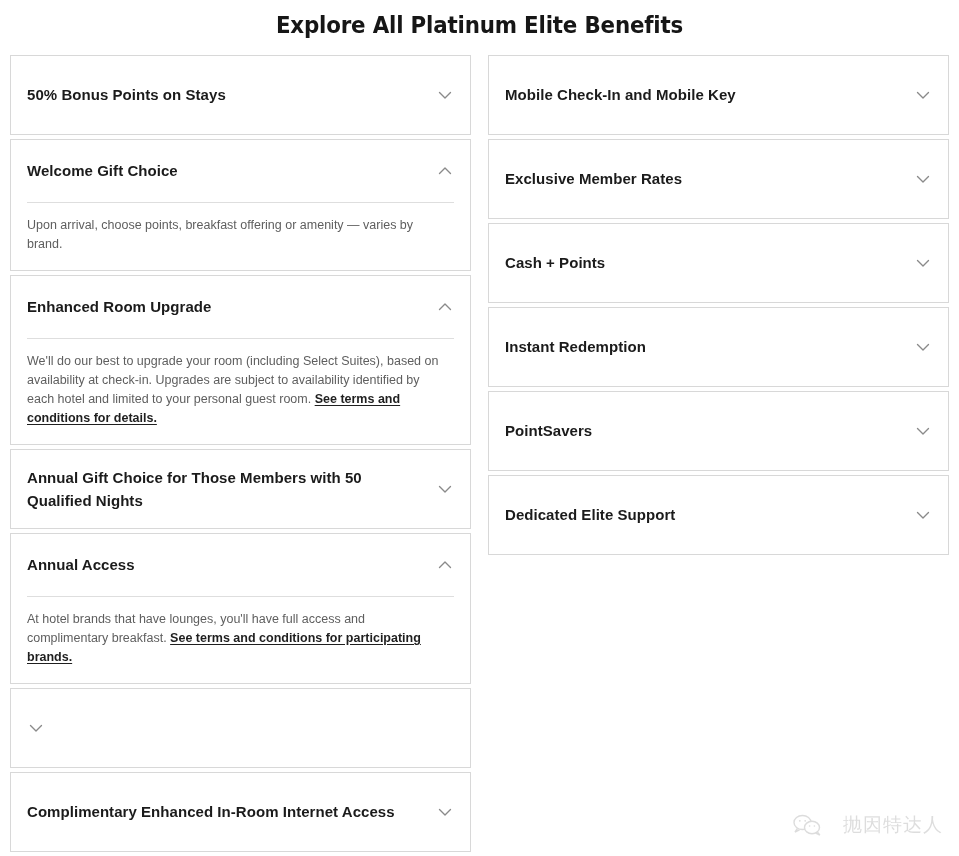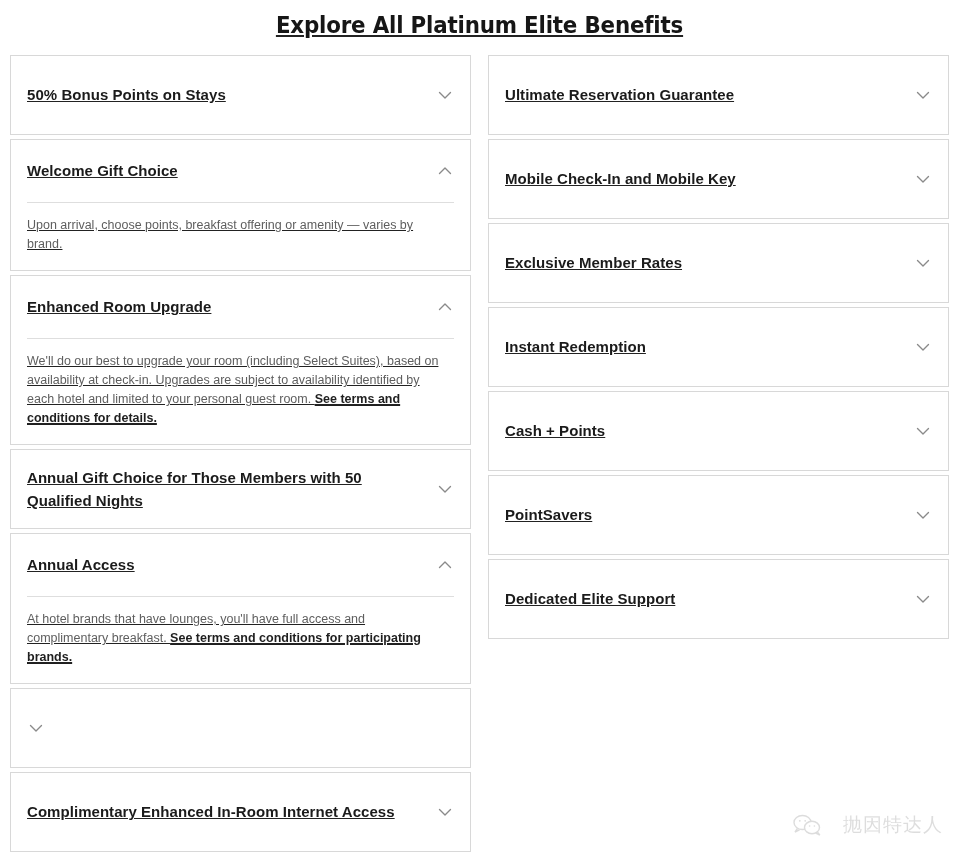--- a/index.html
+++ b/index.html
@@ -17,7 +17,7 @@
     -webkit-font-smoothing: antialiased;
   }
 
-  .page { position: relative; width: 959px; height: 856px; text-decoration: underline; }
+  .page { position: relative; width: 959px; height: 856px; }
 
   .page-title {
     text-align: center;

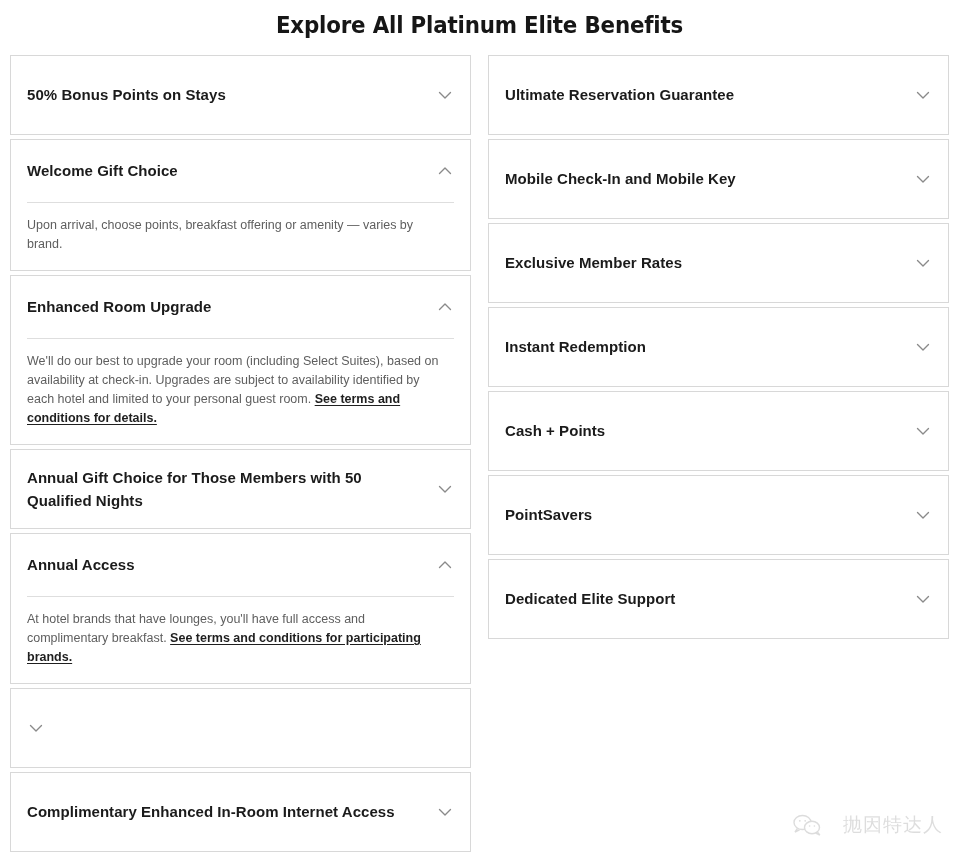--- a/index.html
+++ b/index.html
@@ -210,16 +210,6 @@
         </div>
       </div>
     <div class="column" id="col-right">
-        <div class="accordion-item">
-          <div class="accordion-header">
-            <div class="accordion-title">Ultimate Reservation Guarantee</div>
-            <span class="chevron">
-              <svg viewBox="0 0 18 18" fill="none" stroke="currentColor" stroke-width="1.35" stroke-linecap="round" stroke-linejoin="round">
-                <path d="M3.5 6.5 L9 12 L14.5 6.5"></path>
-              </svg>
-            </span>
-          </div>
-        </div>
         <div class="accordion-item">
           <div class="accordion-header">
             <div class="accordion-title">Mobile Check-In and Mobile Key</div>

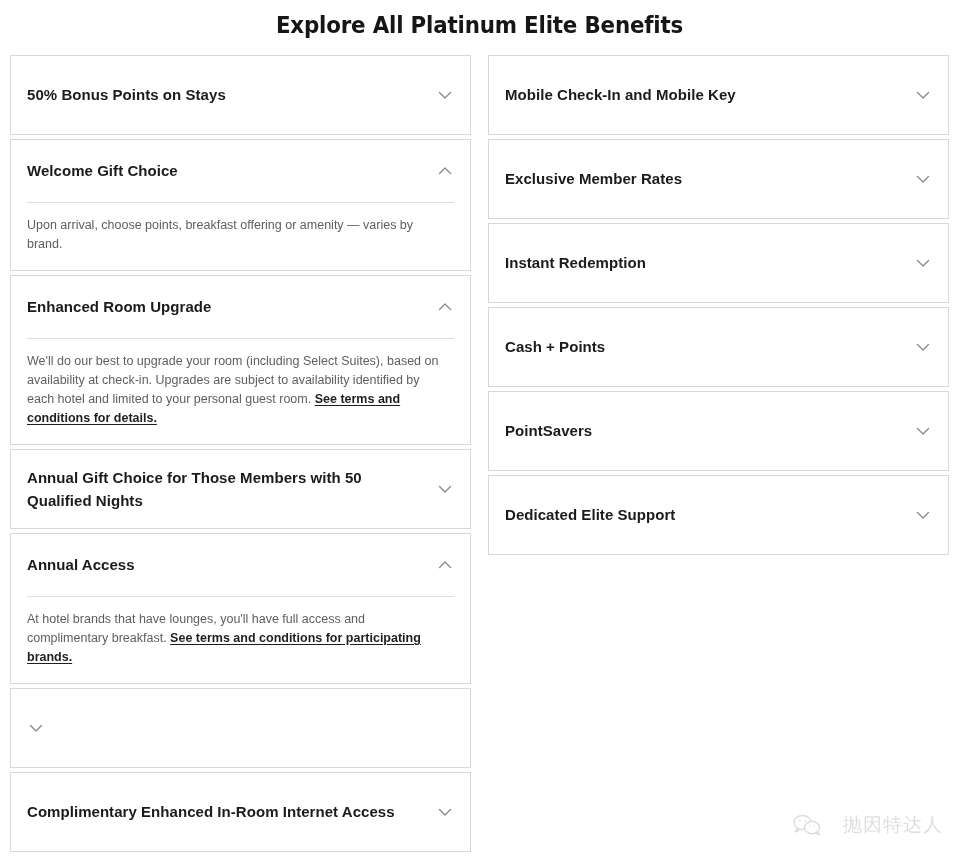--- a/index.html
+++ b/index.html
@@ -232,17 +232,17 @@
         </div>
         <div class="accordion-item">
           <div class="accordion-header">
+            <div class="accordion-title">Cash + Points</div>
+            <span class="chevron">
+              <svg viewBox="0 0 18 18" fill="none" stroke="currentColor" stroke-width="1.35" stroke-linecap="round" stroke-linejoin="round">
+                <path d="M3.5 6.5 L9 12 L14.5 6.5"></path>
+              </svg>
+            </span>
+          </div>
+        </div>
+        <div class="accordion-item">
+          <div class="accordion-header">
             <div class="accordion-title">Instant Redemption</div>
-            <span class="chevron">
-              <svg viewBox="0 0 18 18" fill="none" stroke="currentColor" stroke-width="1.35" stroke-linecap="round" stroke-linejoin="round">
-                <path d="M3.5 6.5 L9 12 L14.5 6.5"></path>
-              </svg>
-            </span>
-          </div>
-        </div>
-        <div class="accordion-item">
-          <div class="accordion-header">
-            <div class="accordion-title">Cash + Points</div>
             <span class="chevron">
               <svg viewBox="0 0 18 18" fill="none" stroke="currentColor" stroke-width="1.35" stroke-linecap="round" stroke-linejoin="round">
                 <path d="M3.5 6.5 L9 12 L14.5 6.5"></path>

